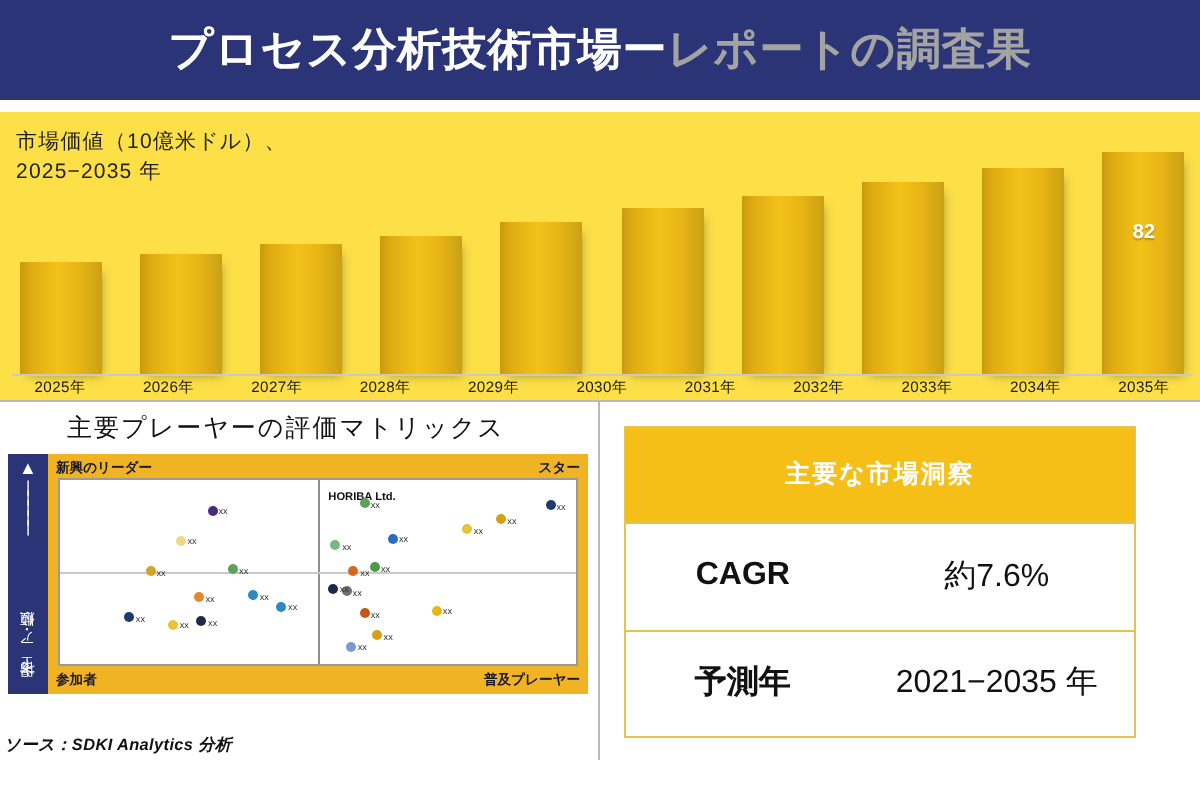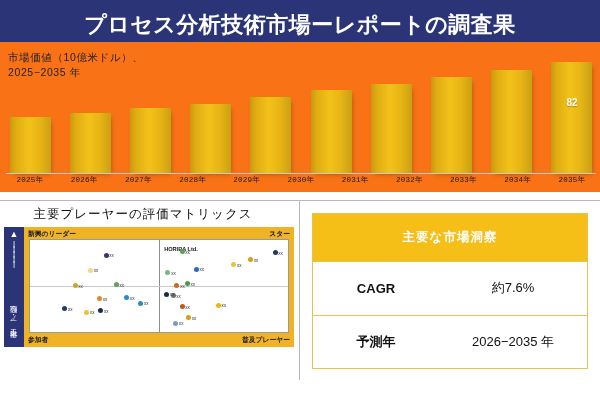--- a/index.html
+++ b/index.html
@@ -27,7 +27,7 @@
     letter-spacing: 0.5px; white-space: nowrap;
   }
   .title-white { color: #ffffff; }
-  .title-gold  { color: #ffffff; }
+  .title-gold  { color: #a3a3a3; }
 
   
   .chart-area {

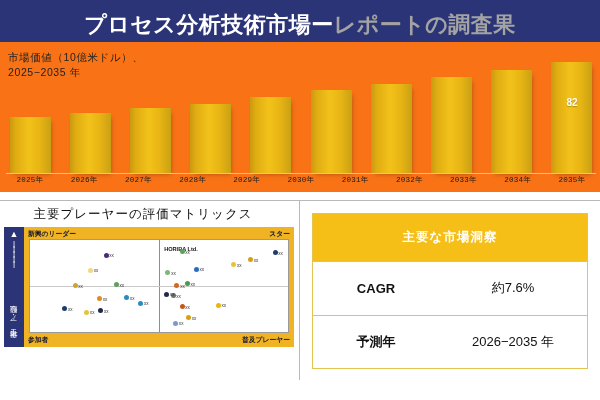--- a/index.html
+++ b/index.html
@@ -31,9 +31,9 @@
 
   
   .chart-area {
-    position: absolute; left: 0; top: 42px;
+    position: absolute; left: 0; top: 56px;
     width: 600px; height: 150px;
-    background: #f97316;
+    background: #fde047;
   }
   .chart-subtitle {
     position: absolute; left: 8px; top: 8px;

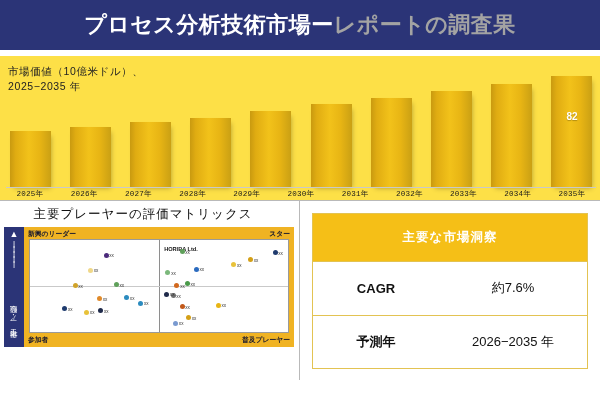--- a/index.html
+++ b/index.html
@@ -71,7 +71,7 @@
   .x-labels {
     position: absolute; left: 8px; right: 6px; bottom: 2px;
     height: 15px;
-    display: flex; justify-content: space-between; font-family: Liberation Mono, monospace;
+    display: flex; justify-content: space-between;
   }
   .x-label {
     width: 44px; text-align: center;

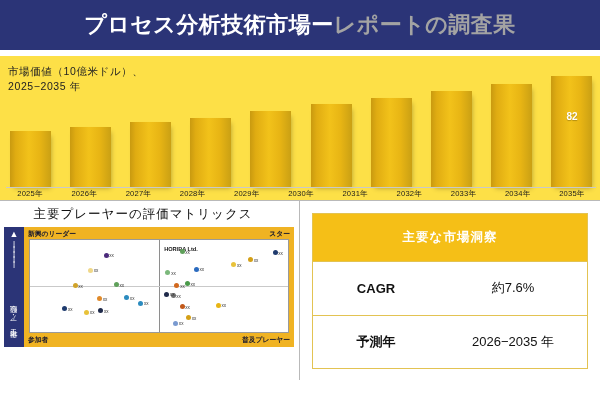--- a/index.html
+++ b/index.html
@@ -179,7 +179,7 @@
   }
   .insights-table {
     position: absolute; left: 12px; top: 12px;
-    width: 276px; height: 156px;
+    width: 256px; height: 156px;
     border: 1px solid #e3c352;
     border-collapse: collapse;
   }

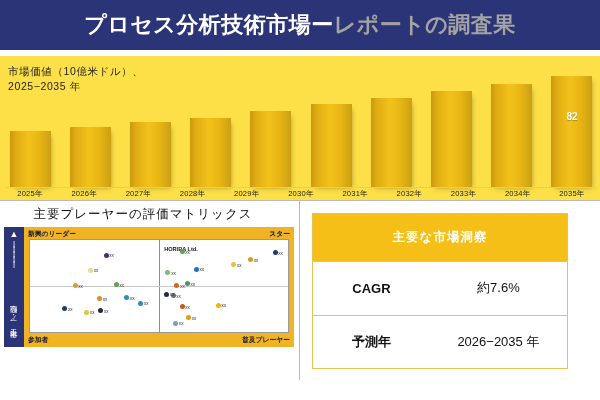--- a/index.html
+++ b/index.html
@@ -191,7 +191,7 @@
   .ins-row { height: 40px; }
   .ins-row td {
     border-top: 1px solid #e3c352;
-    font-size: 13px; color: #111;
+    font-size: 16px; color: #111;
   }
   .ins-key   { width: 46%; text-align: center; font-weight: bold; }
   .ins-value { width: 54%; text-align: center; }

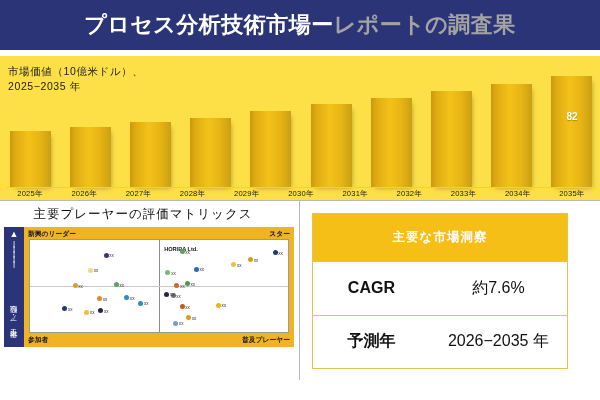--- a/index.html
+++ b/index.html
@@ -361,7 +361,7 @@
           </tr>
           <tr class="ins-row">
             <td class="ins-key">予測年</td>
-            <td class="ins-value">2026−2035 年</td>
+            <td class="ins-value">2021−2035 年</td>
           </tr>
         </tbody>
     </table>

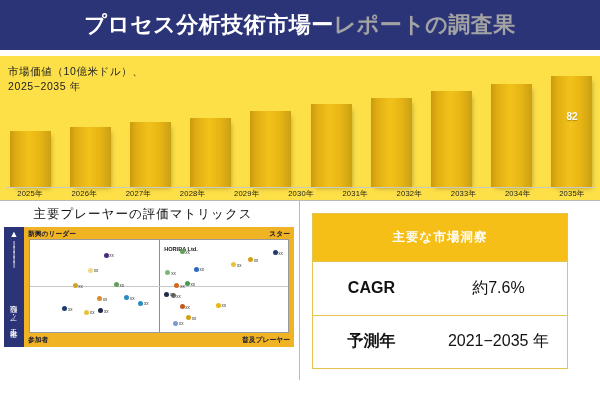--- a/index.html
+++ b/index.html
@@ -345,6 +345,7 @@
     </div>
 
 
+    <div class="source-note">ソース：SDKI Analytics 分析</div>
   </div>
 
   <div class="insights-panel">

